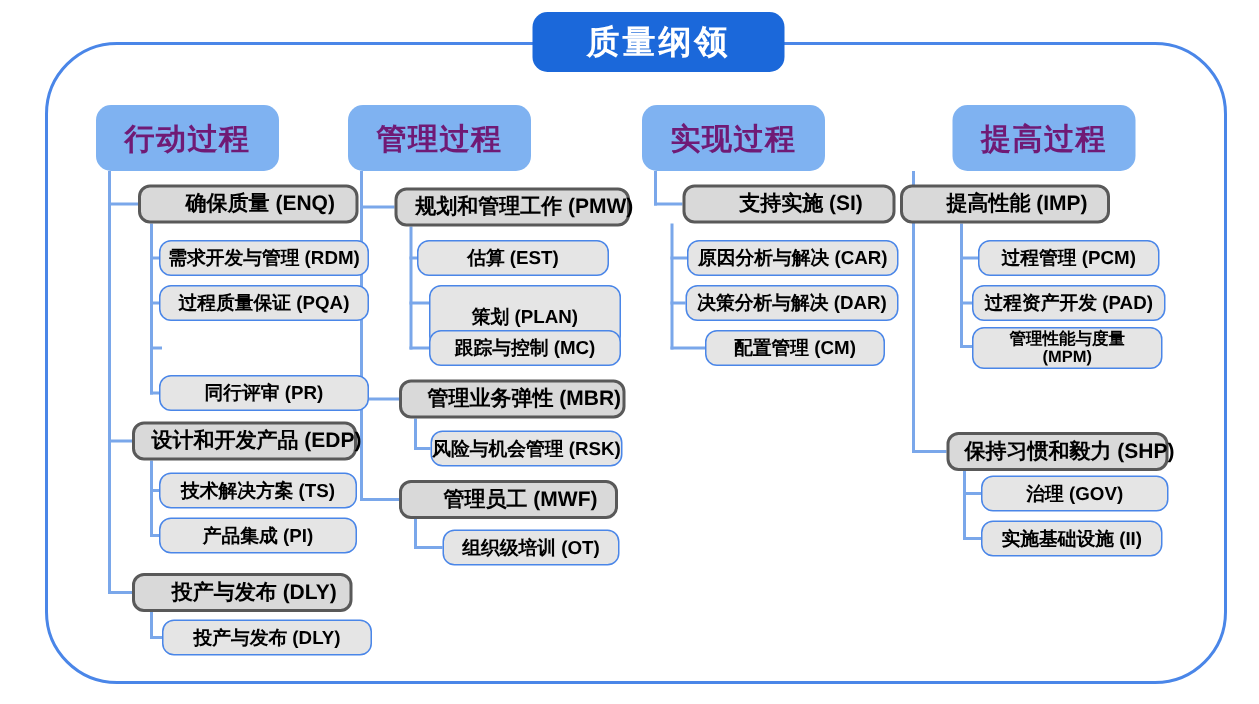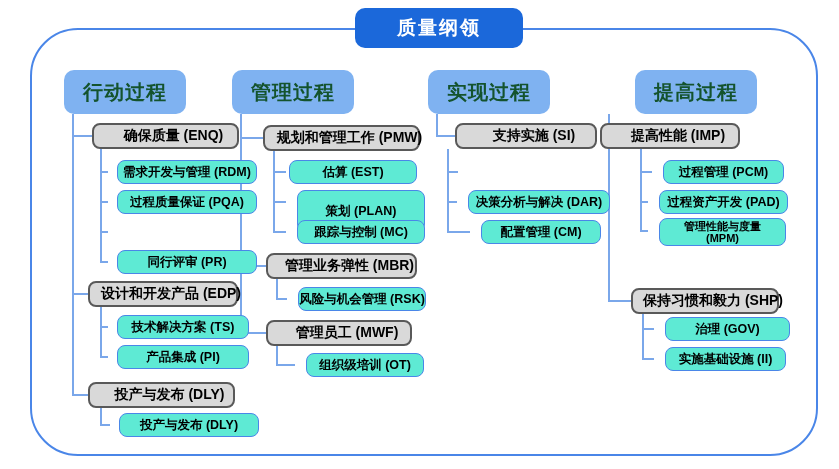--- a/index.html
+++ b/index.html
@@ -14,7 +14,7 @@
   }
   .title{
     position:absolute;left:355px;top:8px;width:168px;height:40px;z-index:3;
-    background:#1b68da;color:#fff;font-weight:bold;font-size:19px;letter-spacing:2px;
+    background:#1b68da;color:#fff;font-weight:bold;font-size:22px;letter-spacing:2px;
     border-radius:10px;display:flex;align-items:center;justify-content:center;
   }
   .hdr{

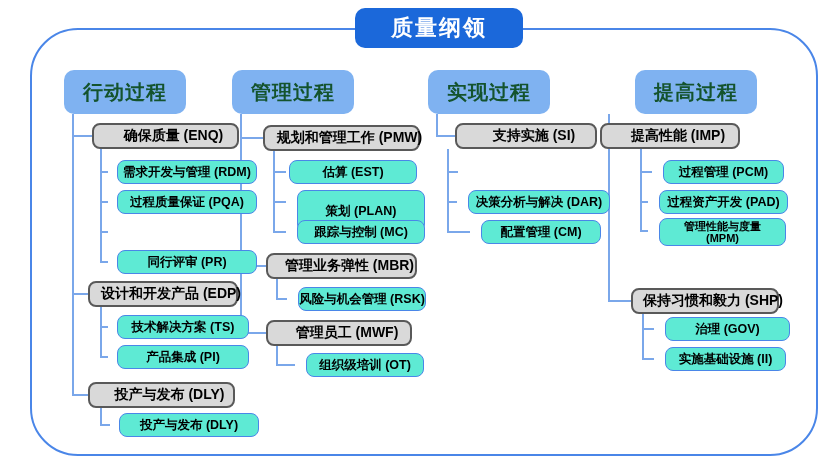--- a/index.html
+++ b/index.html
@@ -19,7 +19,7 @@
   }
   .hdr{
     position:absolute;width:122px;height:44px;z-index:2;top:70px;
-    background:#7fb2f1;color:#14532d;font-weight:bold;font-size:20px;letter-spacing:1px;
+    background:#7fb2f1;color:#701a75;font-weight:bold;font-size:20px;letter-spacing:1px;
     border-radius:10px;display:flex;align-items:center;justify-content:center;
   }
   .gray{

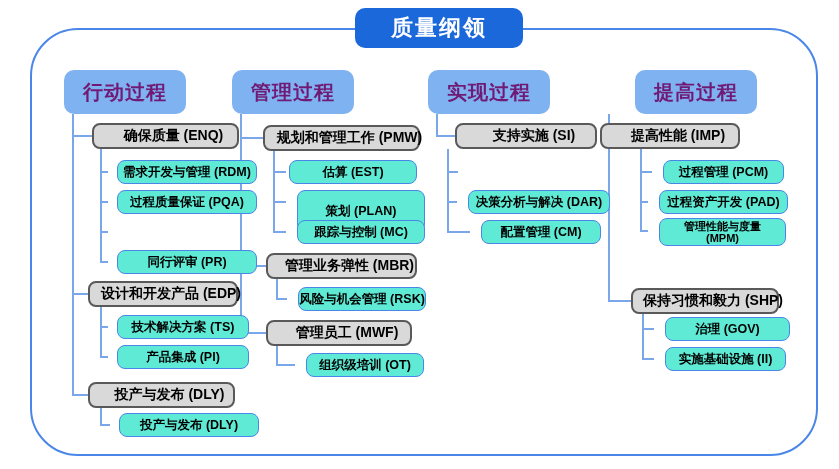--- a/index.html
+++ b/index.html
@@ -30,9 +30,9 @@
   }
   .white{
     position:absolute;z-index:2;box-sizing:border-box;
-    background:#5eead4;border:1.5px solid #4a86e8;border-radius:8px;
+    background:#e5e5e5;border:1.5px solid #4a86e8;border-radius:8px;
     font-weight:bold;font-size:12.5px;white-space:nowrap;
-    display:flex;align-items:center;justify-content:center;margin-left:11px;
+    display:flex;align-items:center;justify-content:center;
   }
   .white.wrap{white-space:normal;text-align:center;font-size:11px;line-height:1.1;padding:0 12px;}
   .lv,.lh{position:absolute;background:#7aa7ea;z-index:1;}

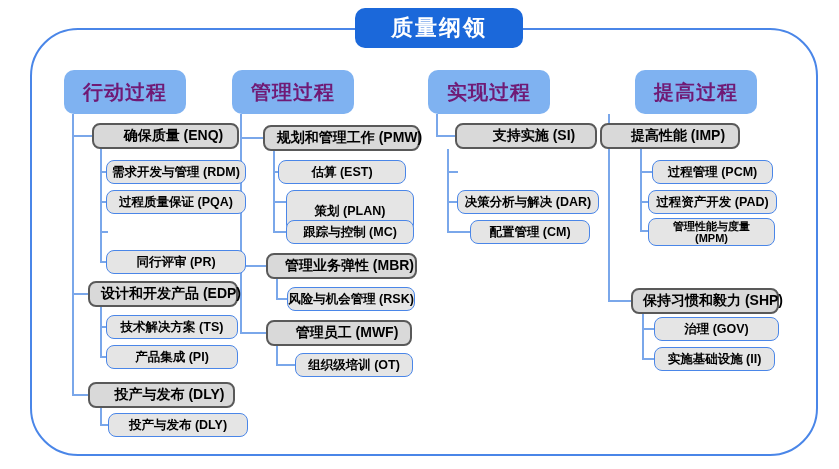--- a/index.html
+++ b/index.html
@@ -72,6 +72,7 @@
   <div class="white" style="left:295px;top:353px;width:118px;height:24px">组织级培训 (OT)</div>
 
   <div class="gray" style="left:455px;top:123px;width:142px;height:26px">支持实施 (SI)</div>
+  <div class="white" style="left:458px;top:160px;width:141px;height:24px">原因分析与解决 (CAR)</div>
   <div class="white" style="left:457px;top:190px;width:142px;height:24px">决策分析与解决 (DAR)</div>
   <div class="white" style="left:470px;top:220px;width:120px;height:24px">配置管理 (CM)</div>
 

